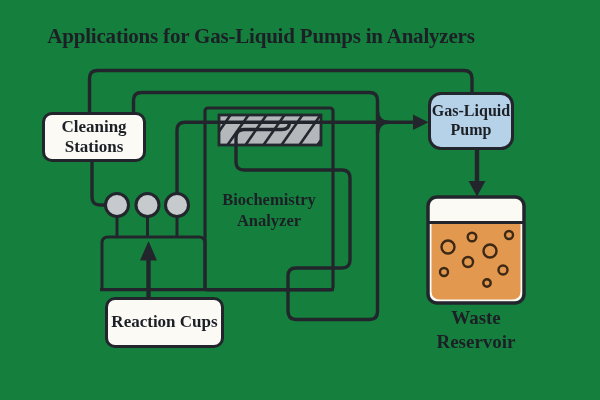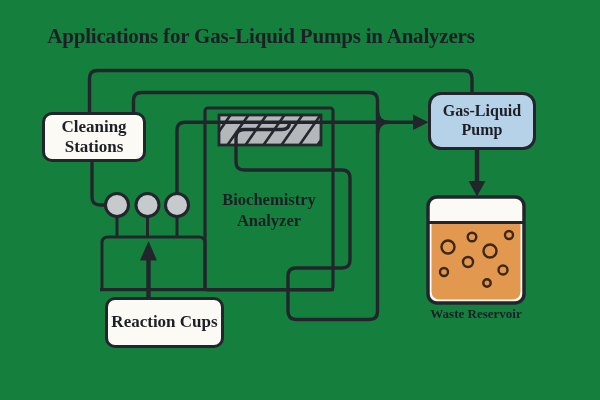--- a/index.html
+++ b/index.html
@@ -127,7 +127,7 @@
     <span>Reaction Cups</span>
   </div>
 
-  <div class="node pump" style="left:428px;top:92px;width:108px;height:58px;">
+  <div class="node pump" style="left:428px;top:92px;width:86px;height:58px;">
     <span>Gas-Liquid Pump</span>
   </div>
 

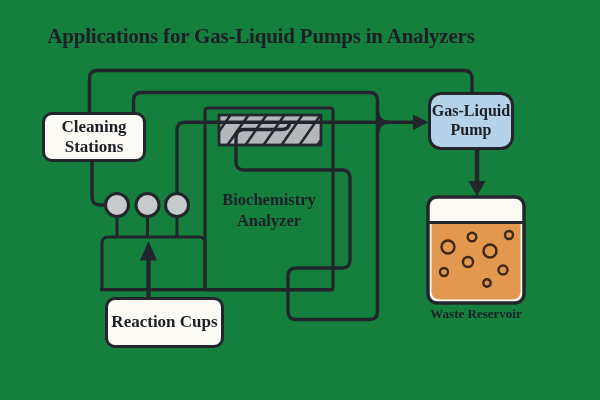--- a/index.html
+++ b/index.html
@@ -28,7 +28,7 @@
     position:absolute;text-align:center;font-weight:bold;line-height:1.25;
   }
   .analyzer-label{left:206px;top:190px;width:126px;font-size:16.5px;text-align:center;}
-  .waste-label{left:416px;top:306px;width:120px;font-size:13px;}
+  .waste-label{left:416px;top:306px;width:120px;font-size:19px;}
   .email{
     position:absolute;left:0;top:360px;width:600px;
     text-align:center;font-size:17.5px;font-weight:normal;

